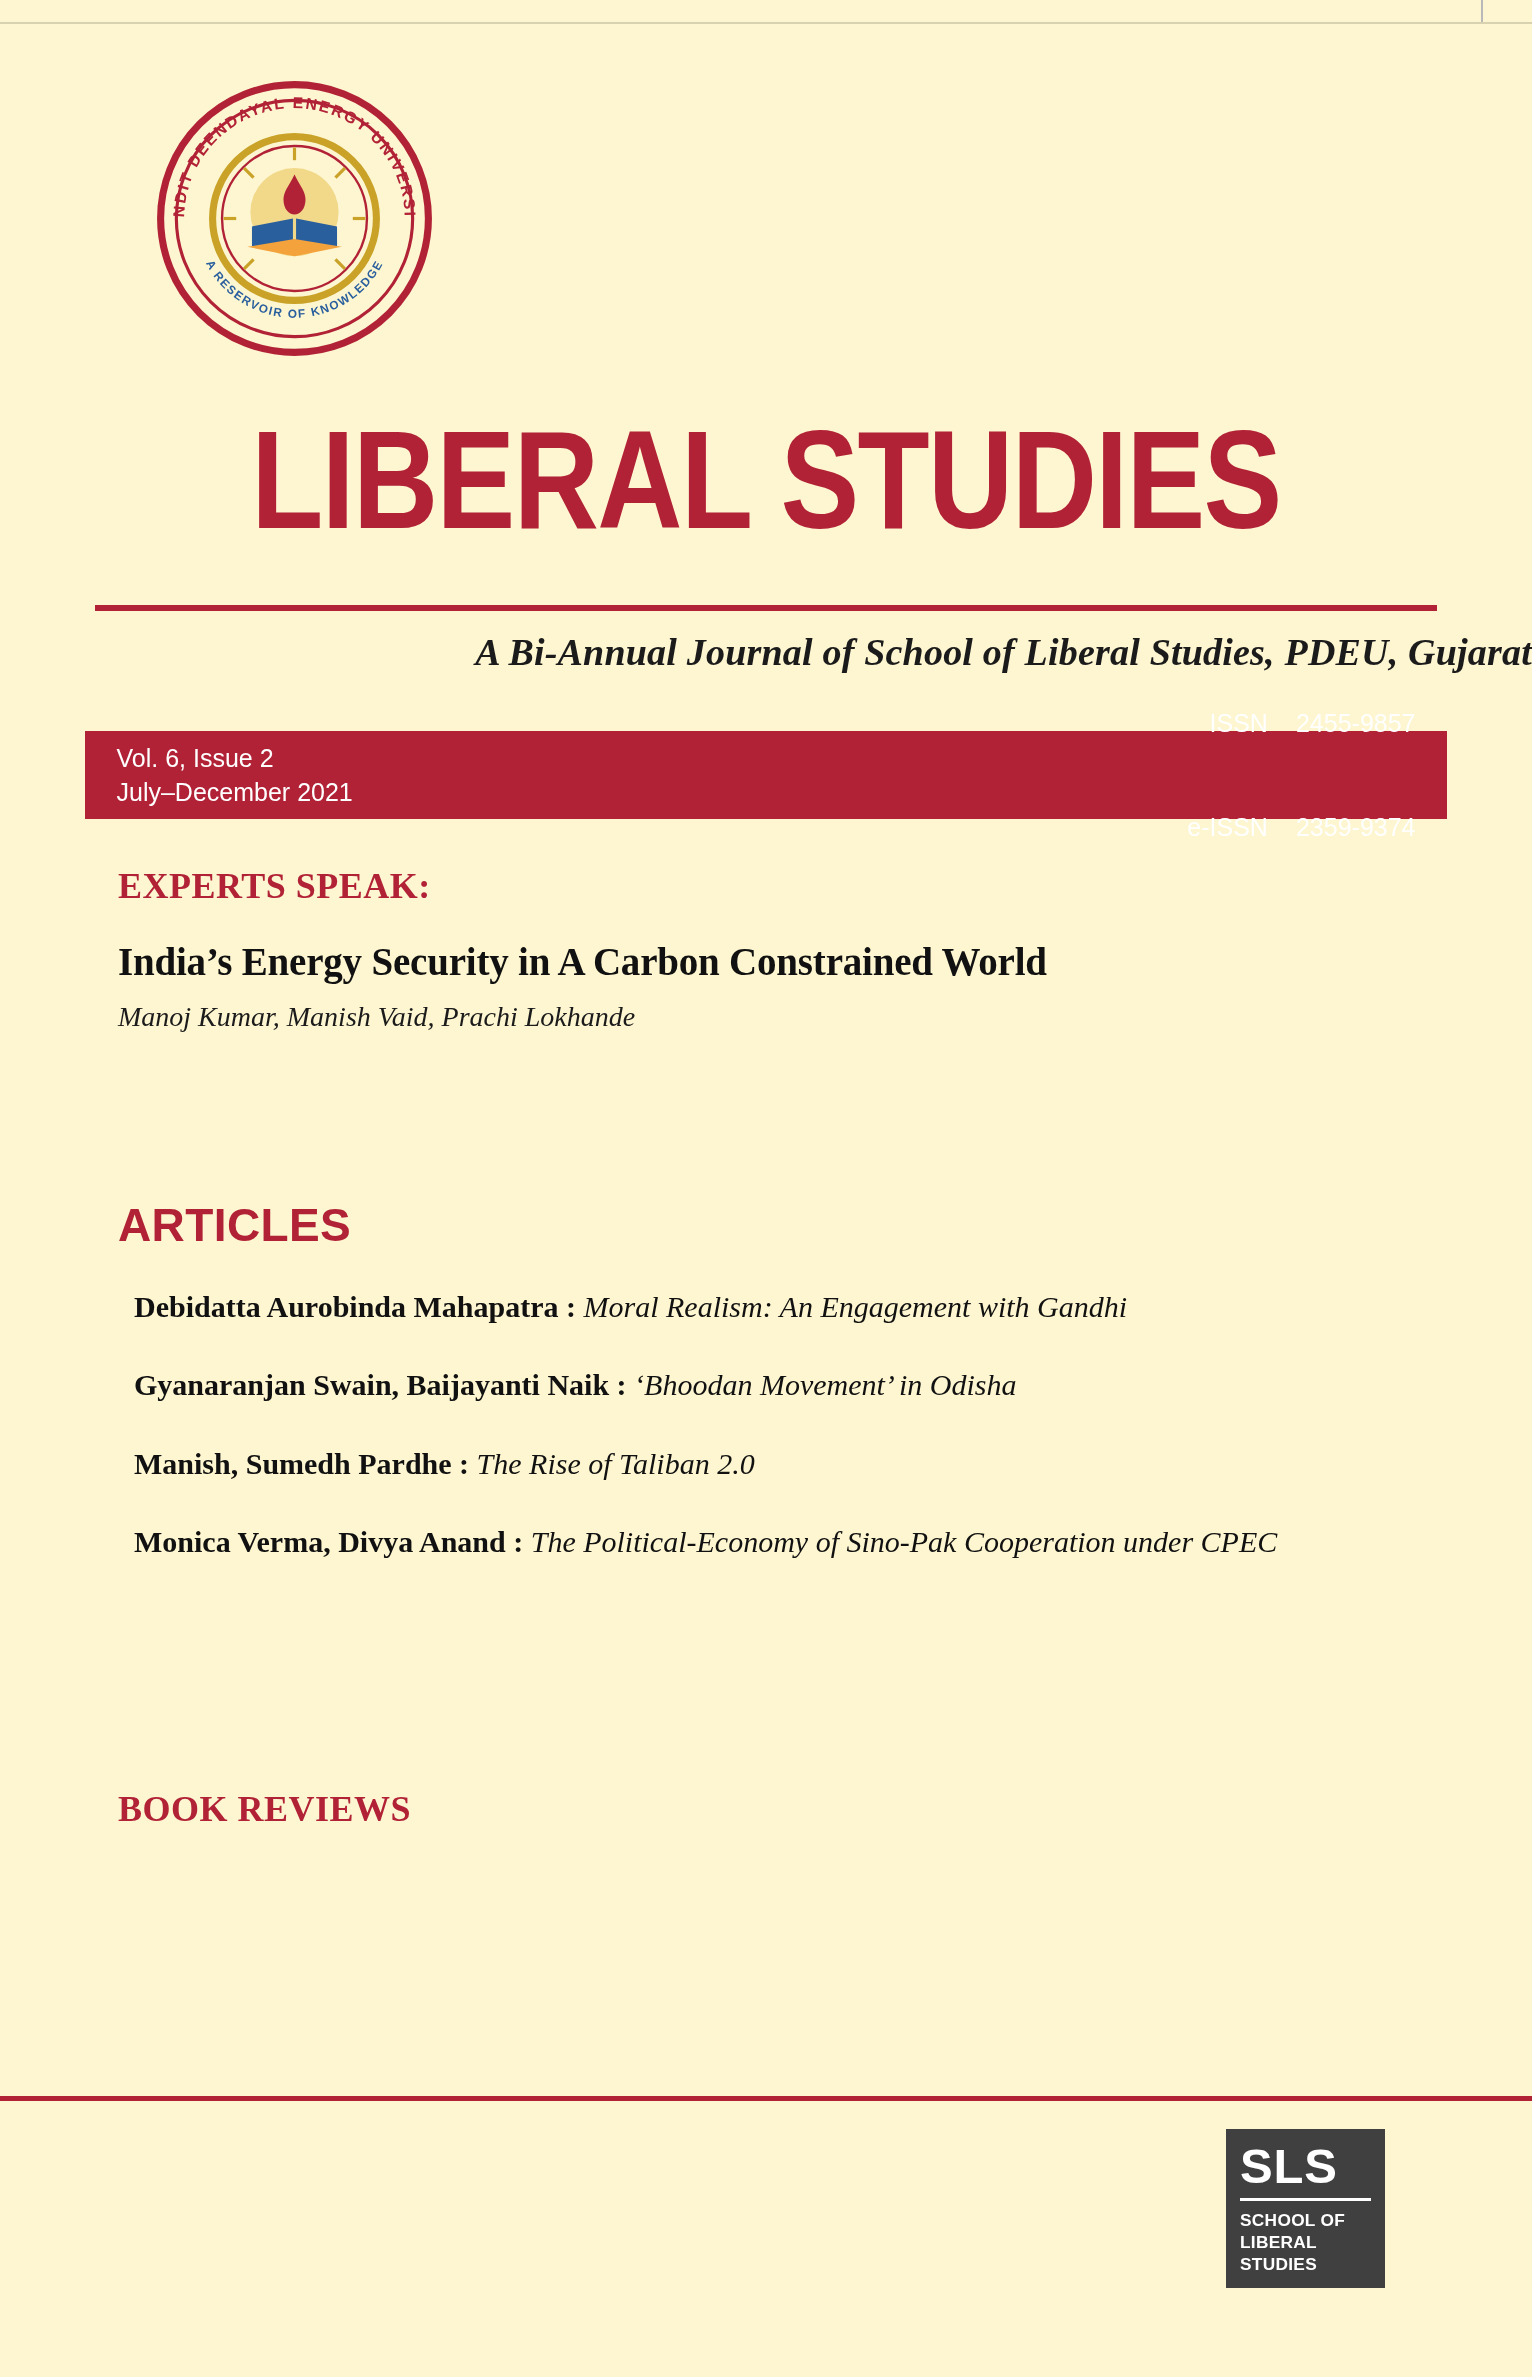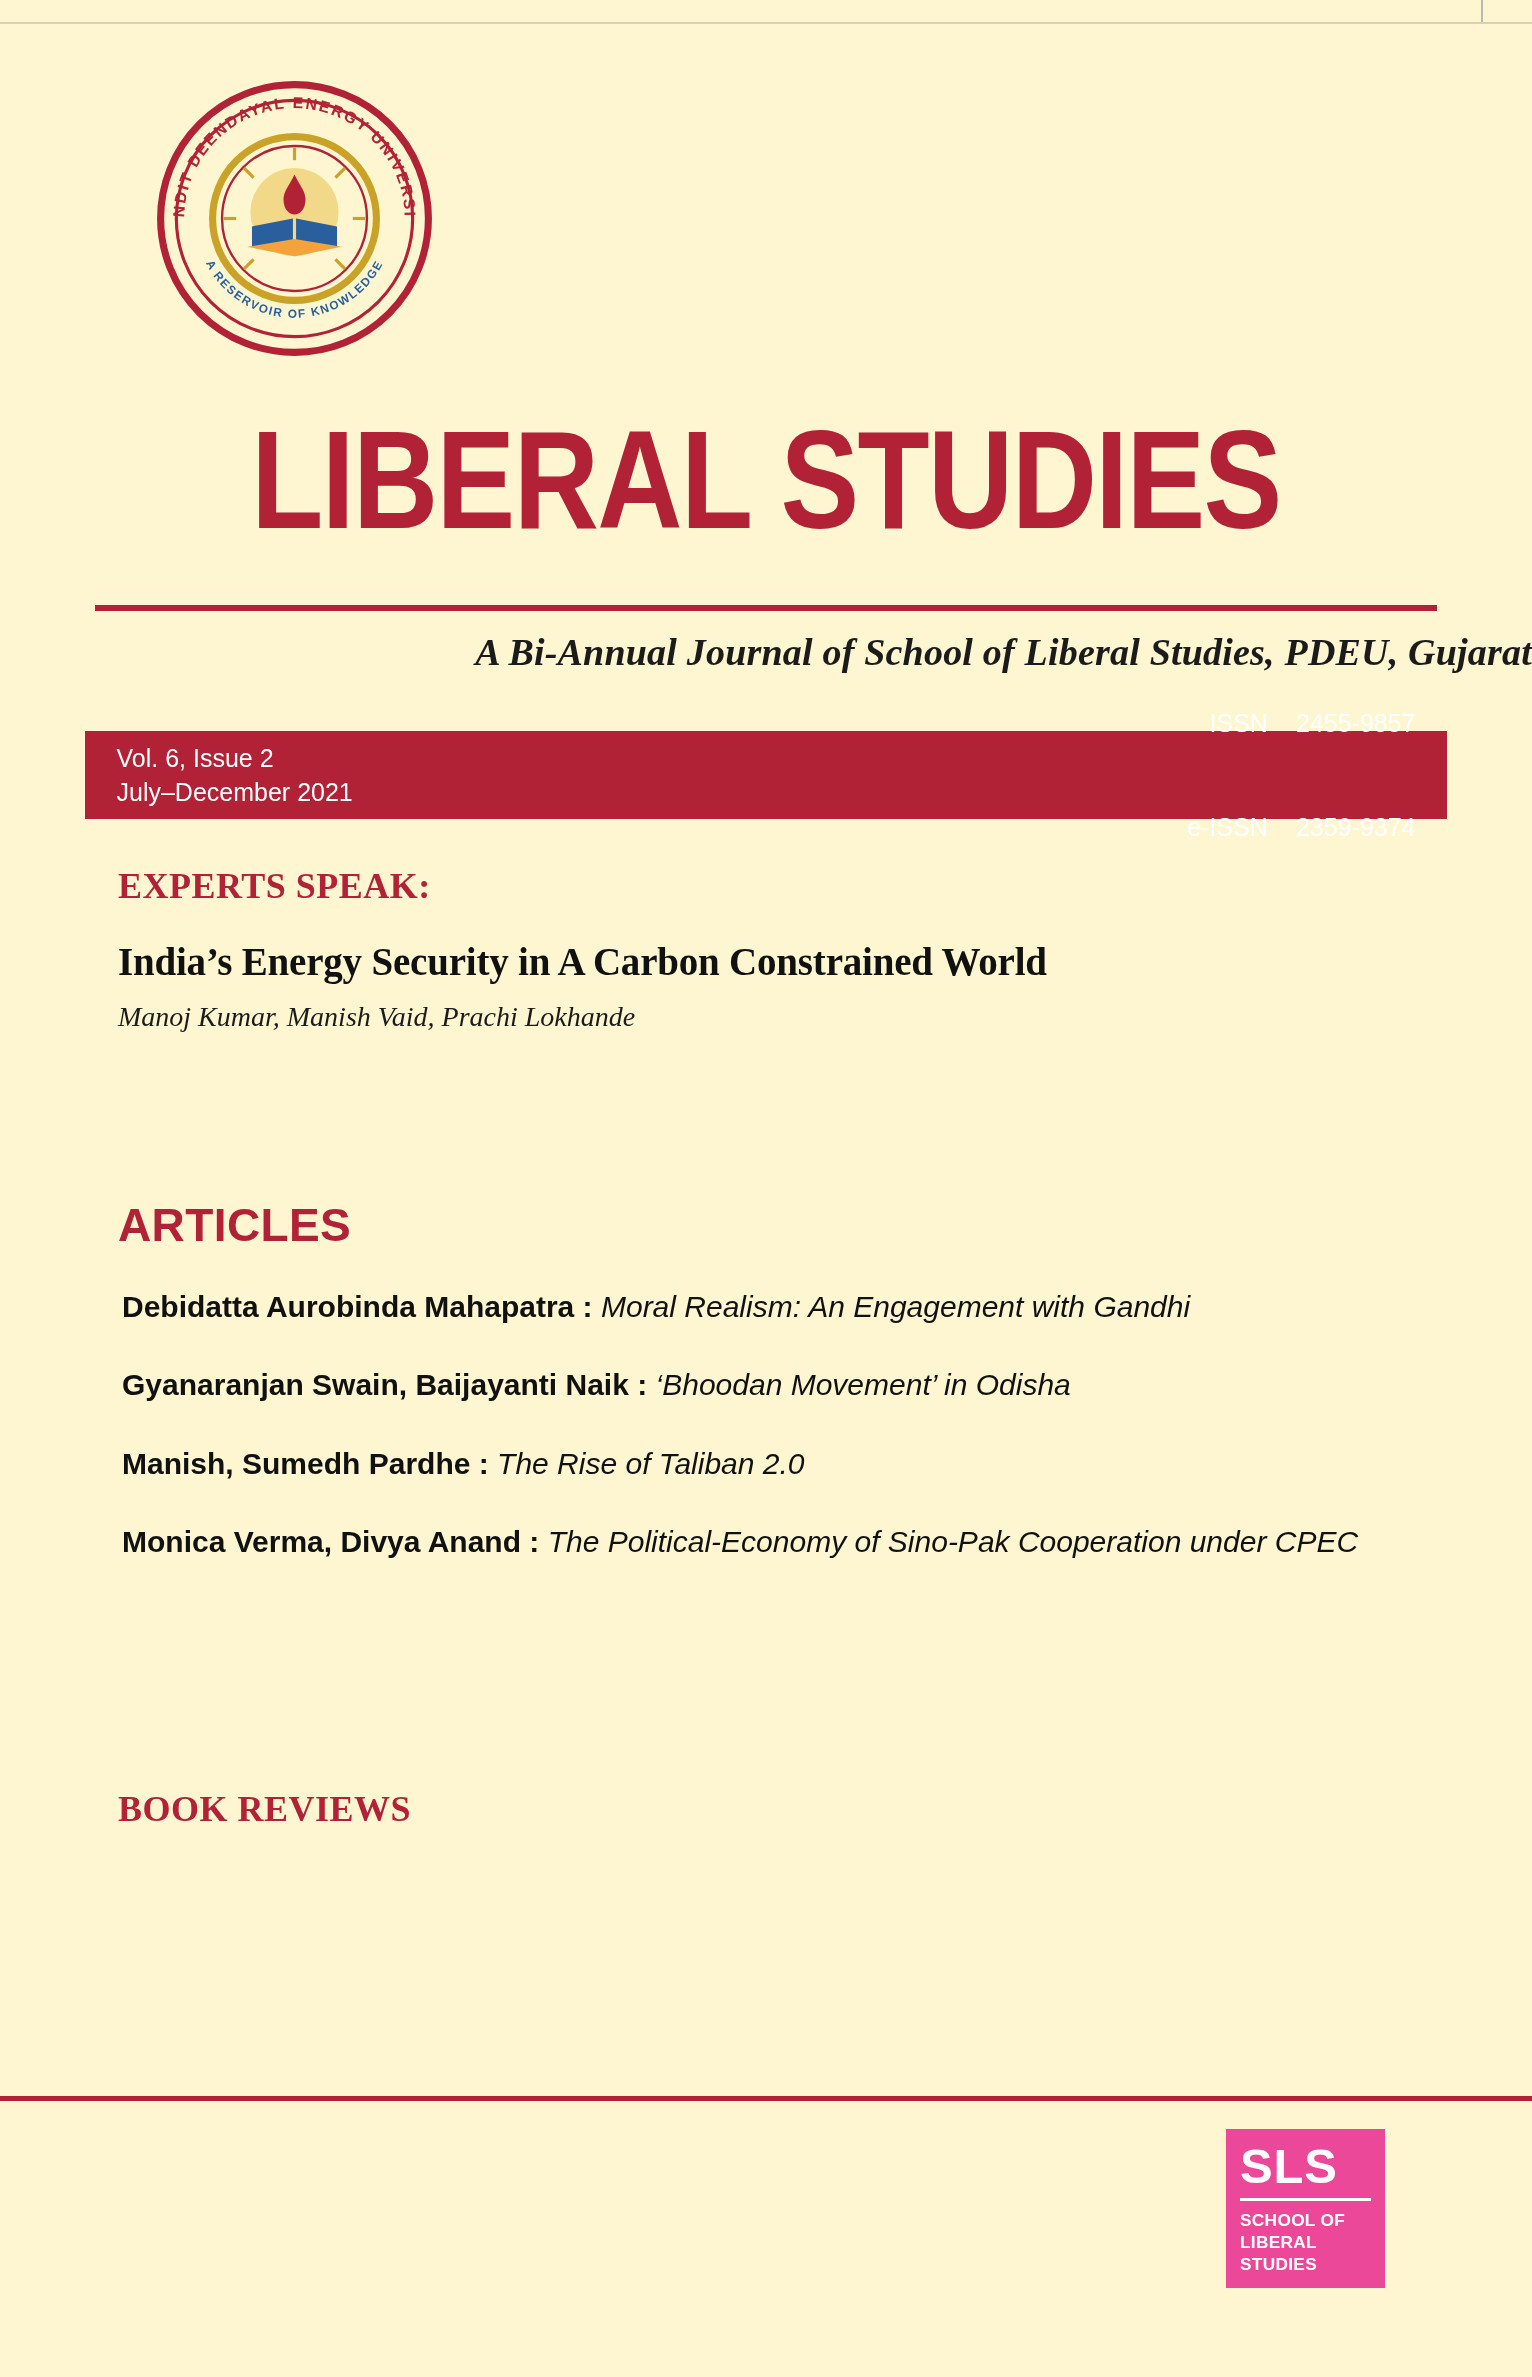--- a/index.html
+++ b/index.html
@@ -155,11 +155,11 @@
     margin: 0 0 33px 0;
   }
   .article-entry {
-    font-family: Liberation Sans, sans-serif;
+    font-family: Liberation Serif, serif;
     font-size: 30px;
     color: #111;
     line-height: 1.45;
-    margin: 0 0 35px 4px;
+    margin: 0 0 35px 16px;
   }
   .article-entry .authors {
     font-weight: bold;

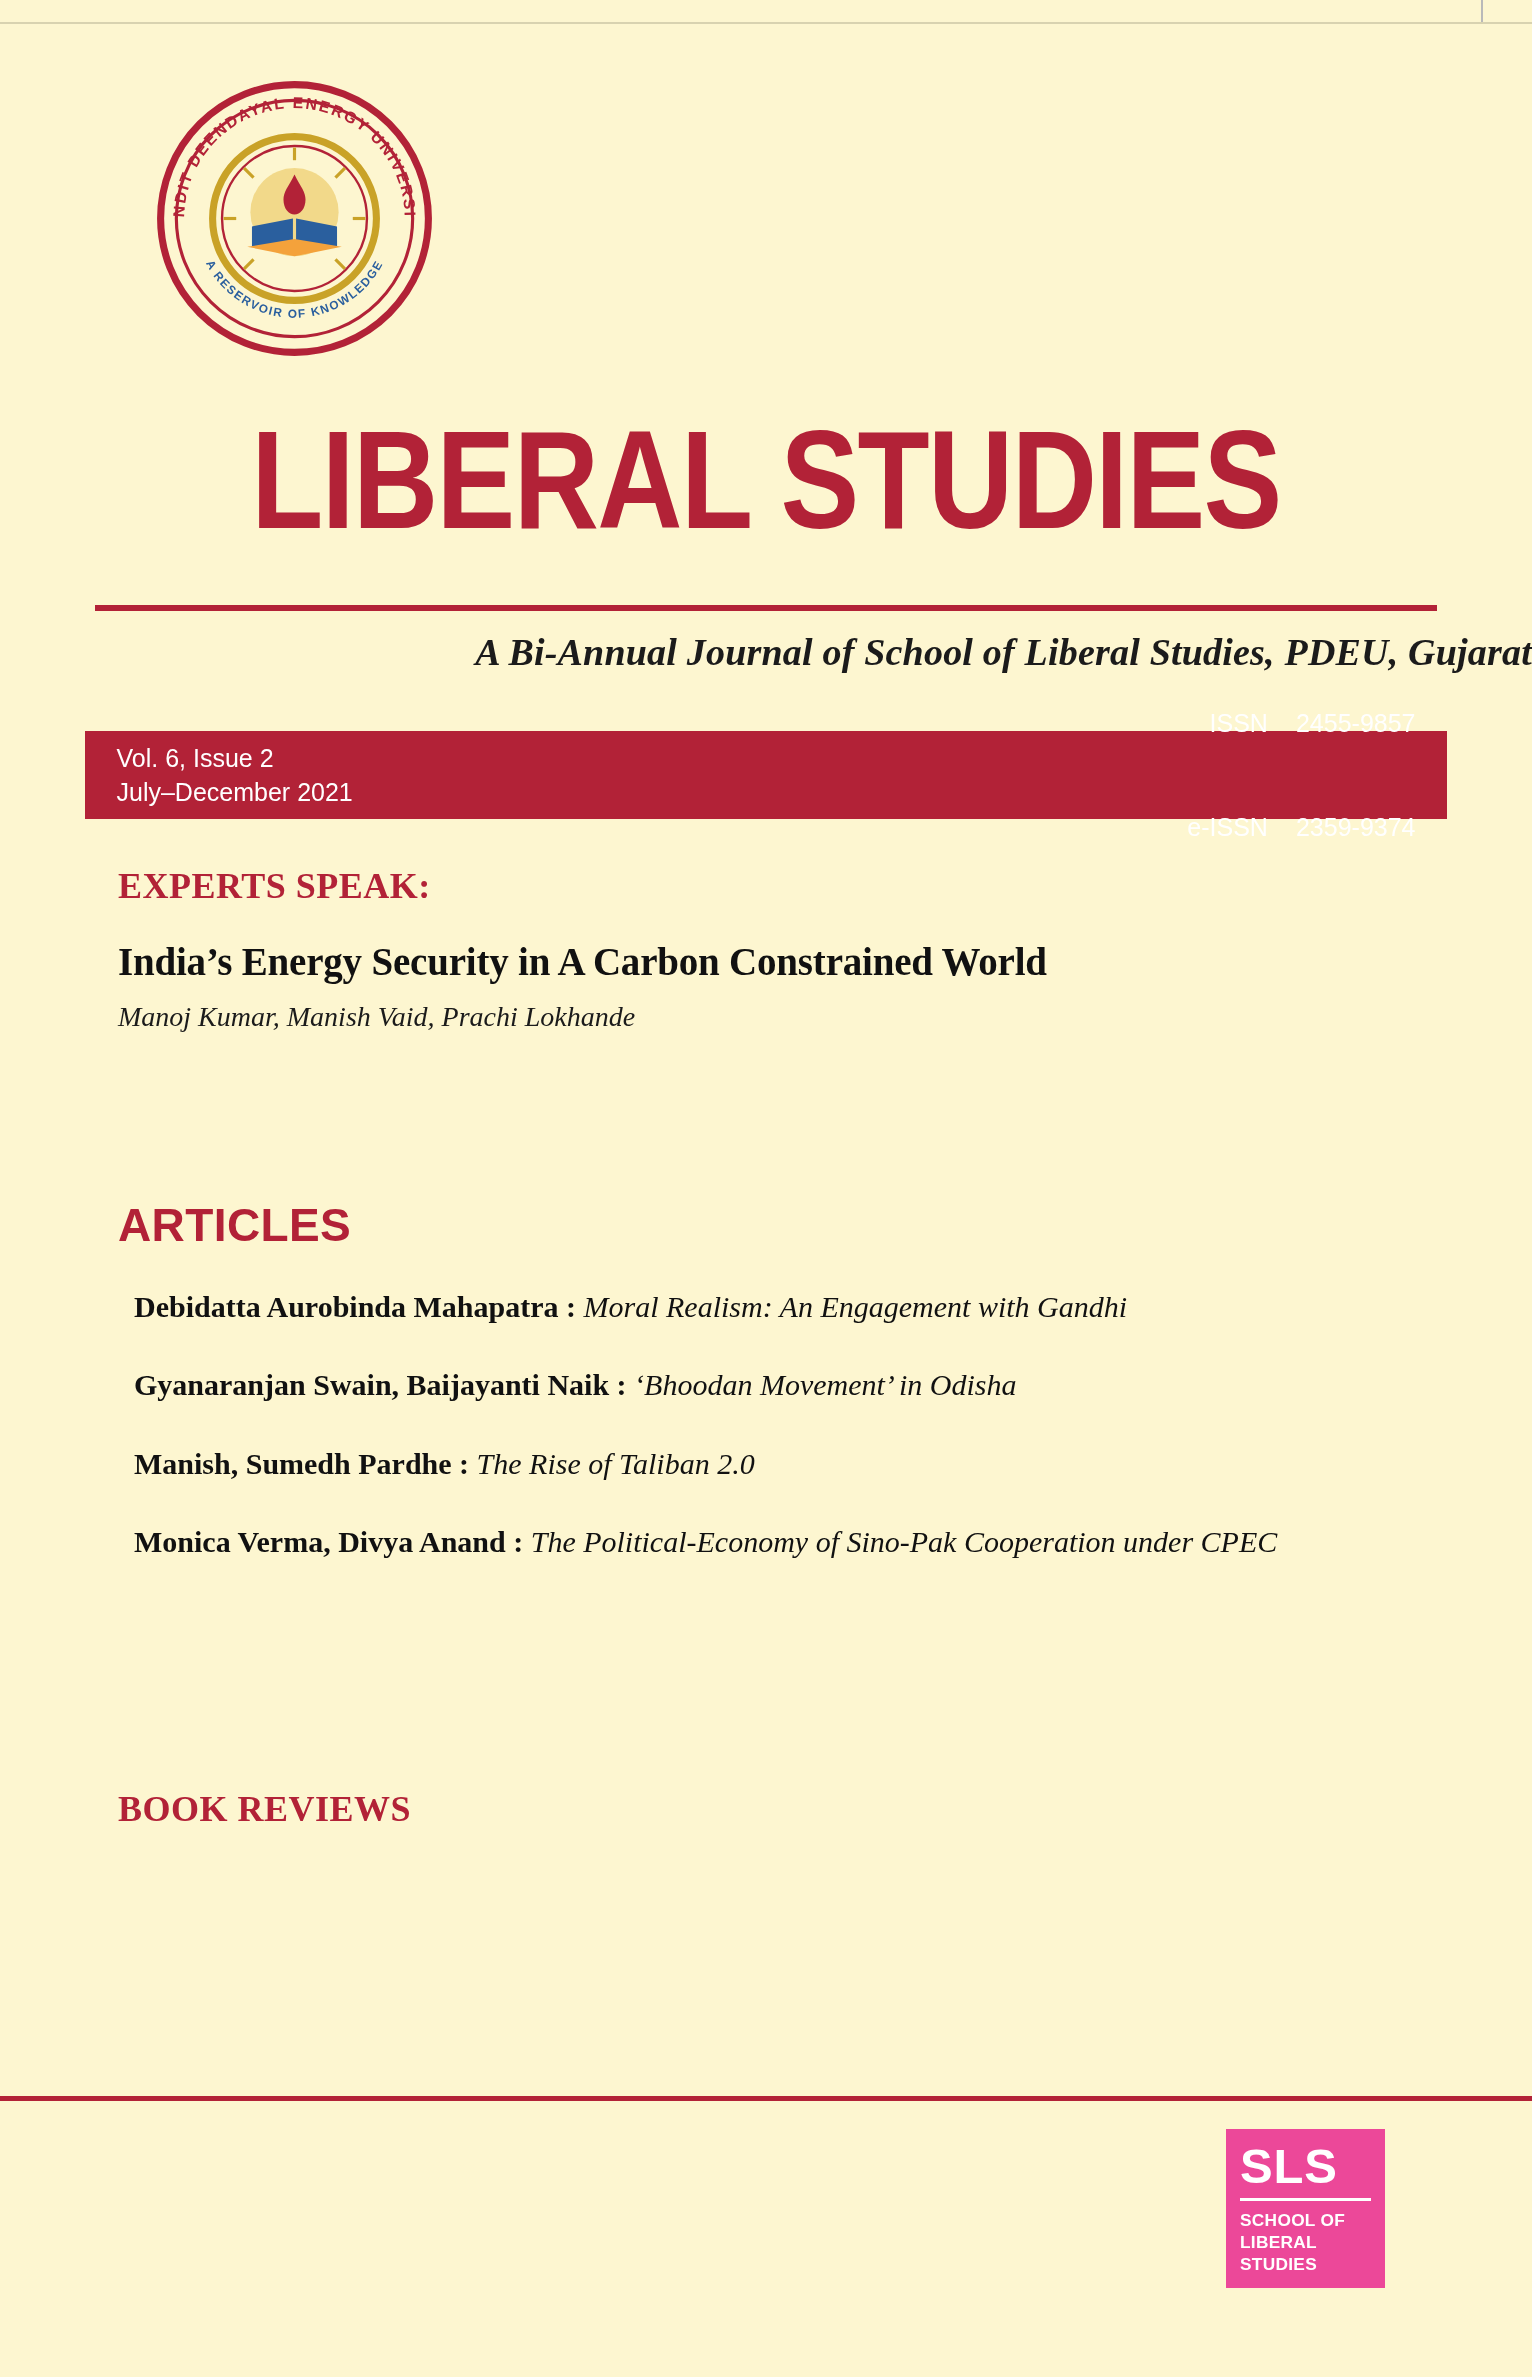--- a/index.html
+++ b/index.html
@@ -192,7 +192,7 @@
     top: 2129px;
     width: 159px;
     height: 159px;
-    background: #ec4899;
+    background: #404040;
     color: #ffffff;
     font-family: "Liberation Sans", sans-serif;
     box-sizing: border-box;

